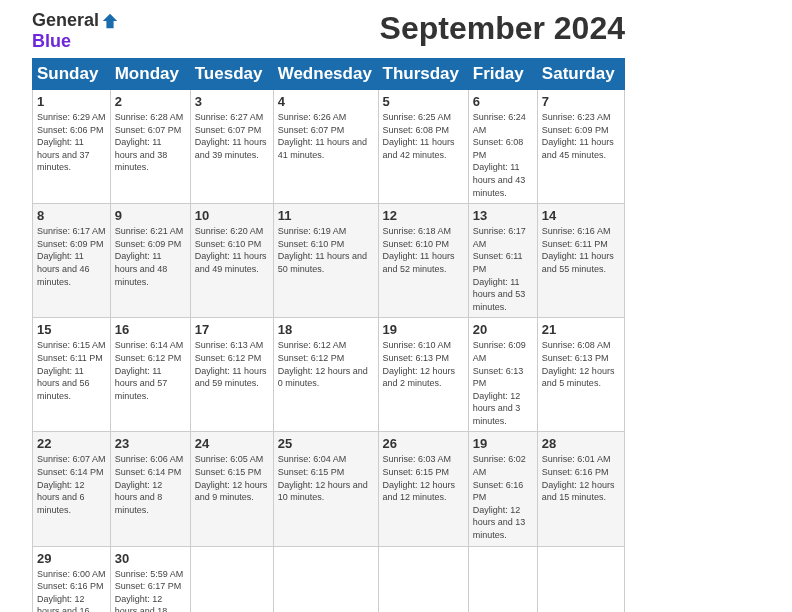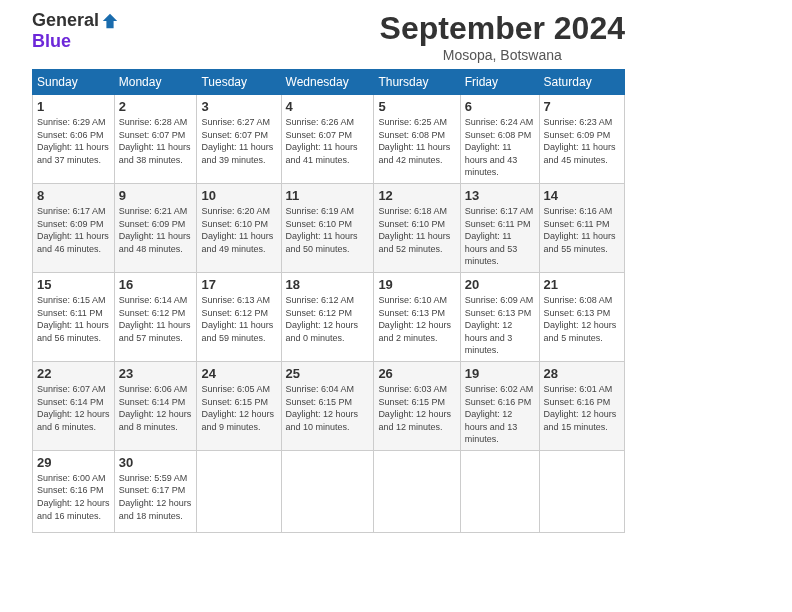--- a/index.html
+++ b/index.html
@@ -113,7 +113,6 @@
     </div>
     <div class="title-block">
       <div class="month-title">September 2024</div>
-      <div class="location">Mosopa, Botswana</div>
     </div>
   </div>
 

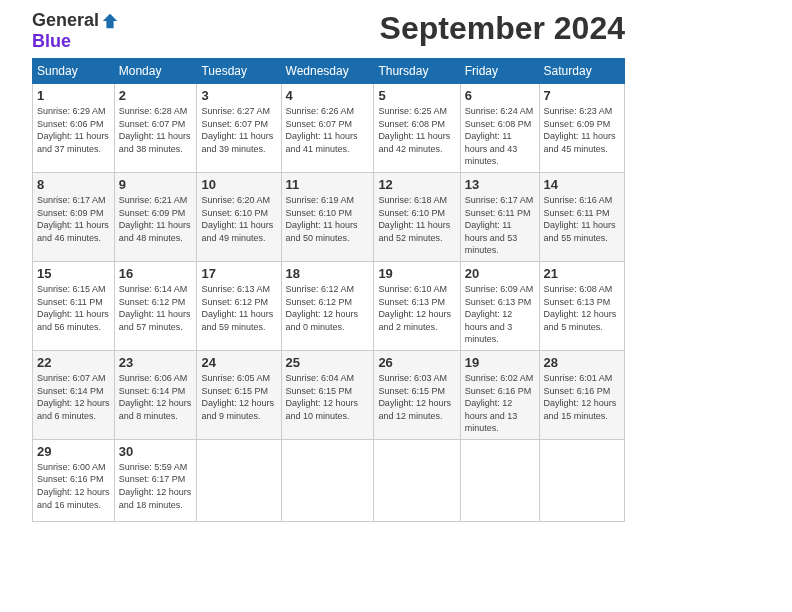--- a/index.html
+++ b/index.html
@@ -66,8 +66,8 @@
       color: #fff;
       padding: 5px 4px;
       text-align: left;
-      font-size: 12px;
-      font-weight: normal;
+      font-size: 17px;
+      font-weight: bold;
       border: 1px solid #1a6cad;
     }
     .calendar tbody tr td {

